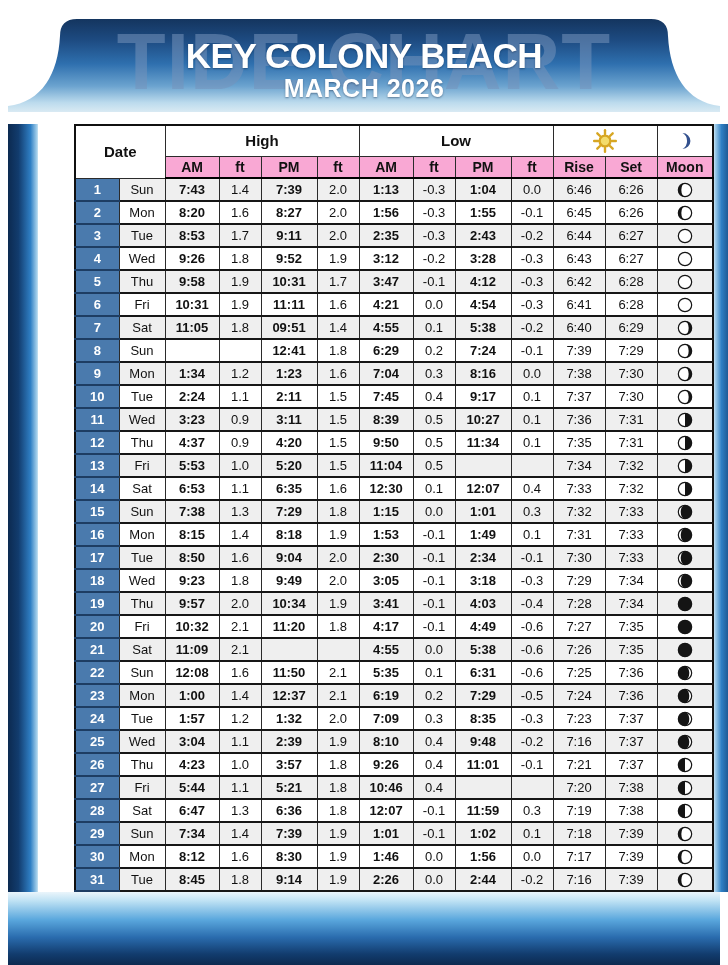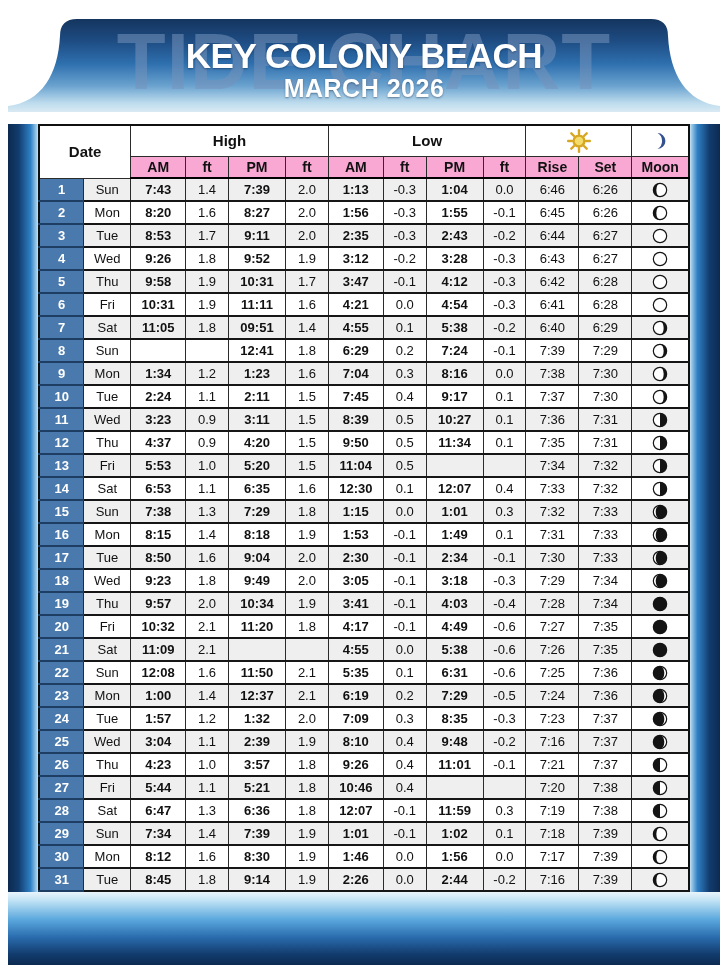--- a/index.html
+++ b/index.html
@@ -20,7 +20,7 @@
   .side { width:30px; flex:0 0 30px; }
   .side.left  { background:linear-gradient(90deg,#0c2a50 0%,#123c6e 35%,#2f7fc4 75%,#a8d2ec 97%,#cfe6f4 100%); }
   .side.right { background:linear-gradient(270deg,#0c2a50 0%,#123c6e 35%,#2f7fc4 75%,#a8d2ec 97%,#cfe6f4 100%); }
-  .tablewrap { flex:1 1 auto; background:#fff; }
+  .tablewrap { flex:1 1 auto; background:#fff;padding-left:36px; }
 
   table.tide { width:100%; border-collapse:collapse; table-layout:fixed; border:2px solid #101010; }
   .tide th, .tide td { border:1px solid #2b2b2b; text-align:center; vertical-align:middle; padding:0; font-size:13px; color:#111; overflow:hidden; white-space:nowrap; }

